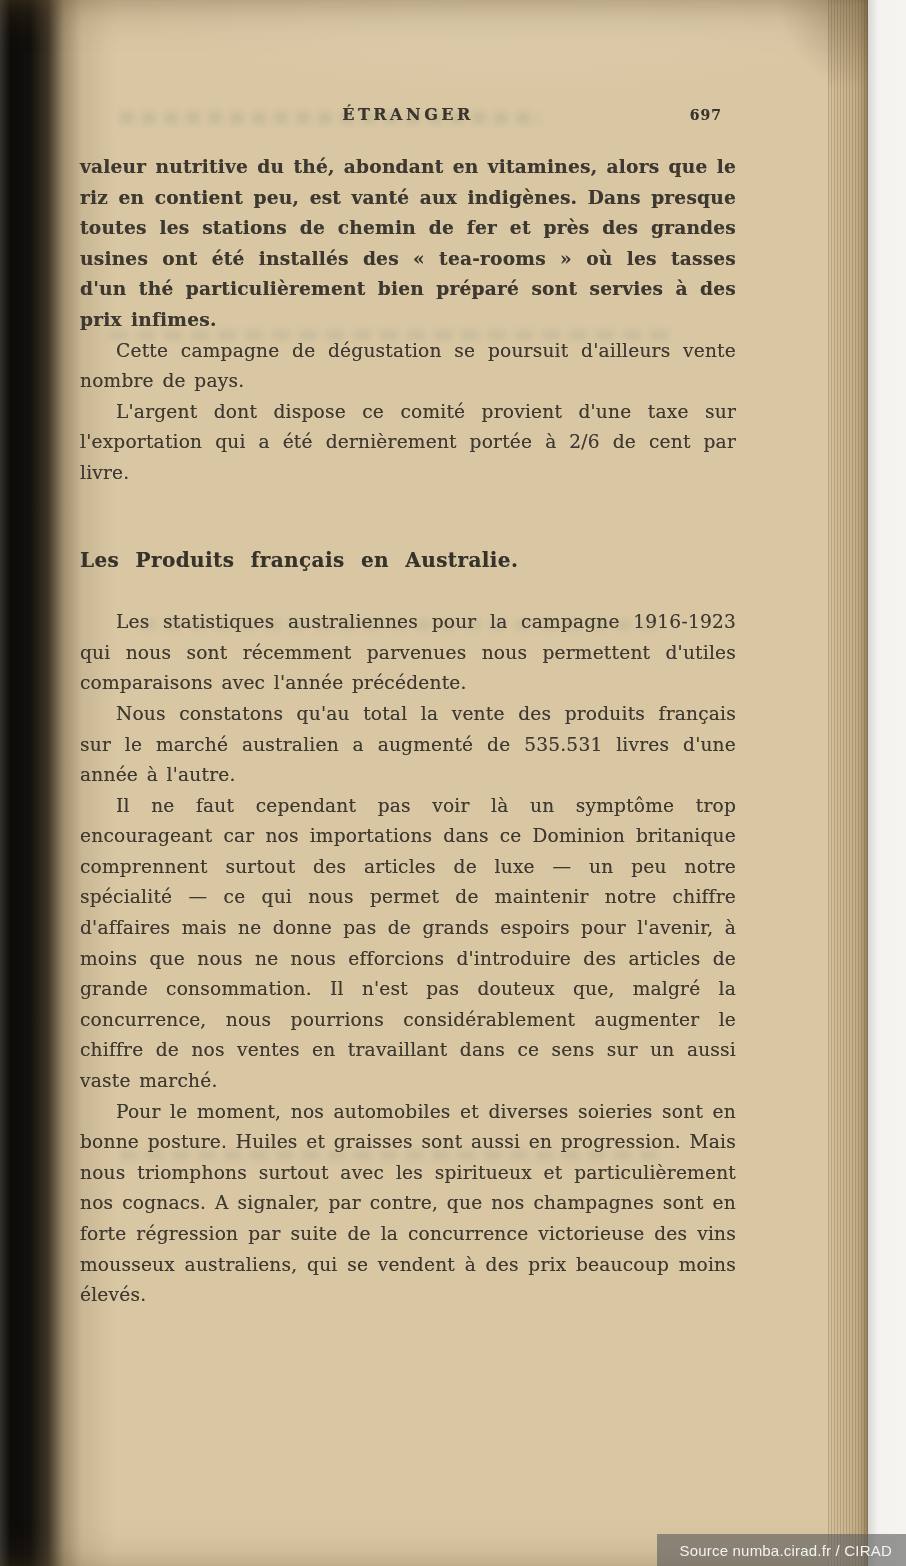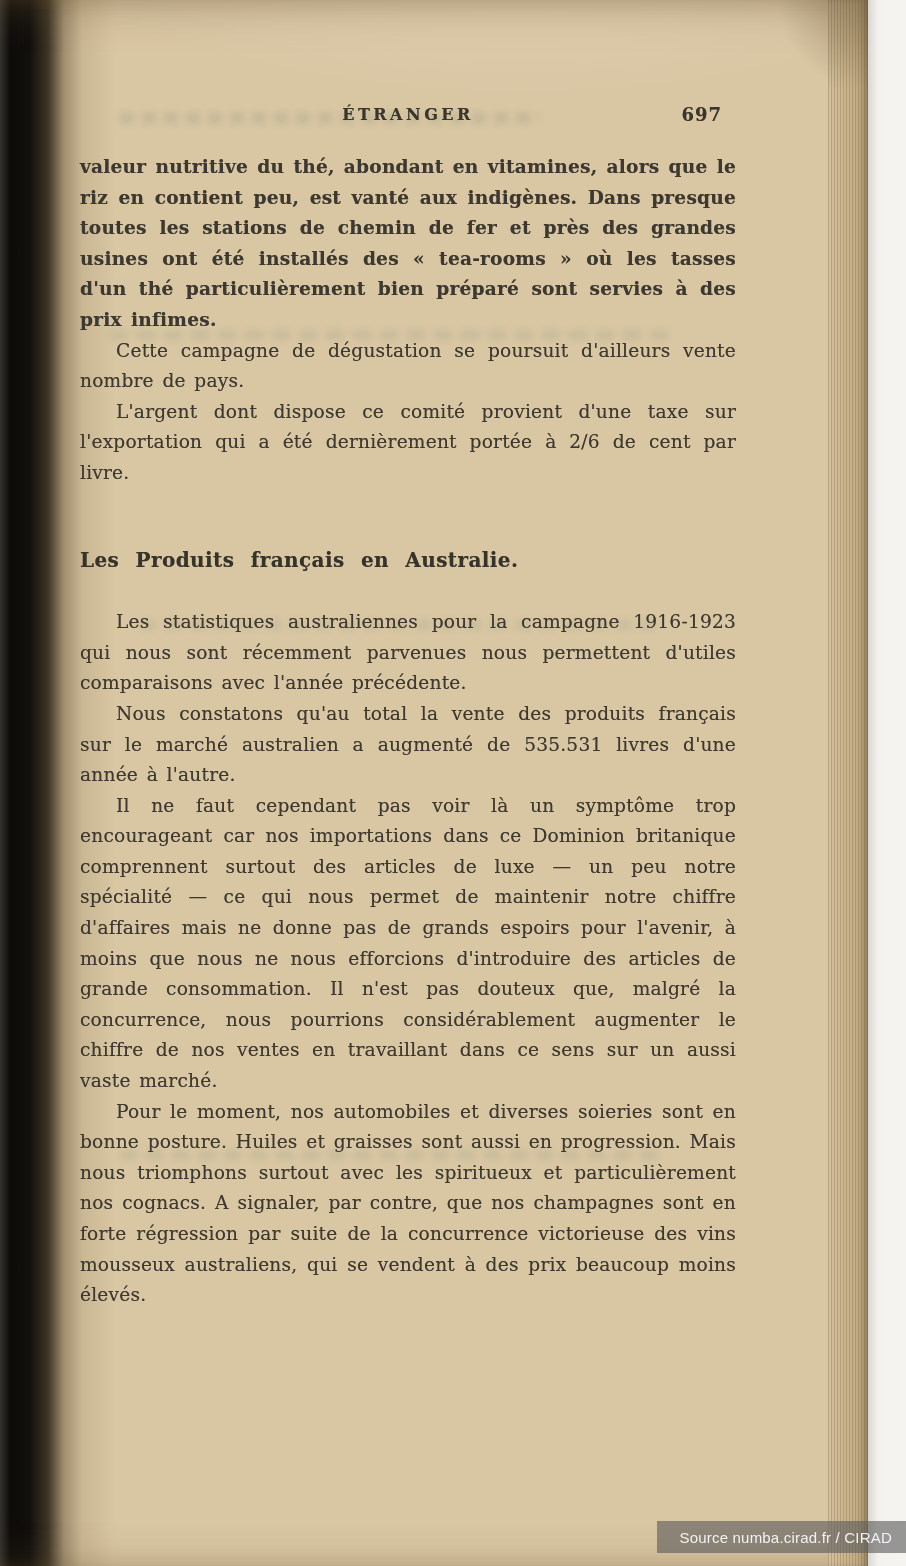--- a/index.html
+++ b/index.html
@@ -100,7 +100,7 @@
     position: absolute;
     right: 14px; top: 0;
     font-weight: bold;
-    font-size: 18px;
+    font-size: 14px;
     letter-spacing: 1px;
     color: #3a362d;
   }

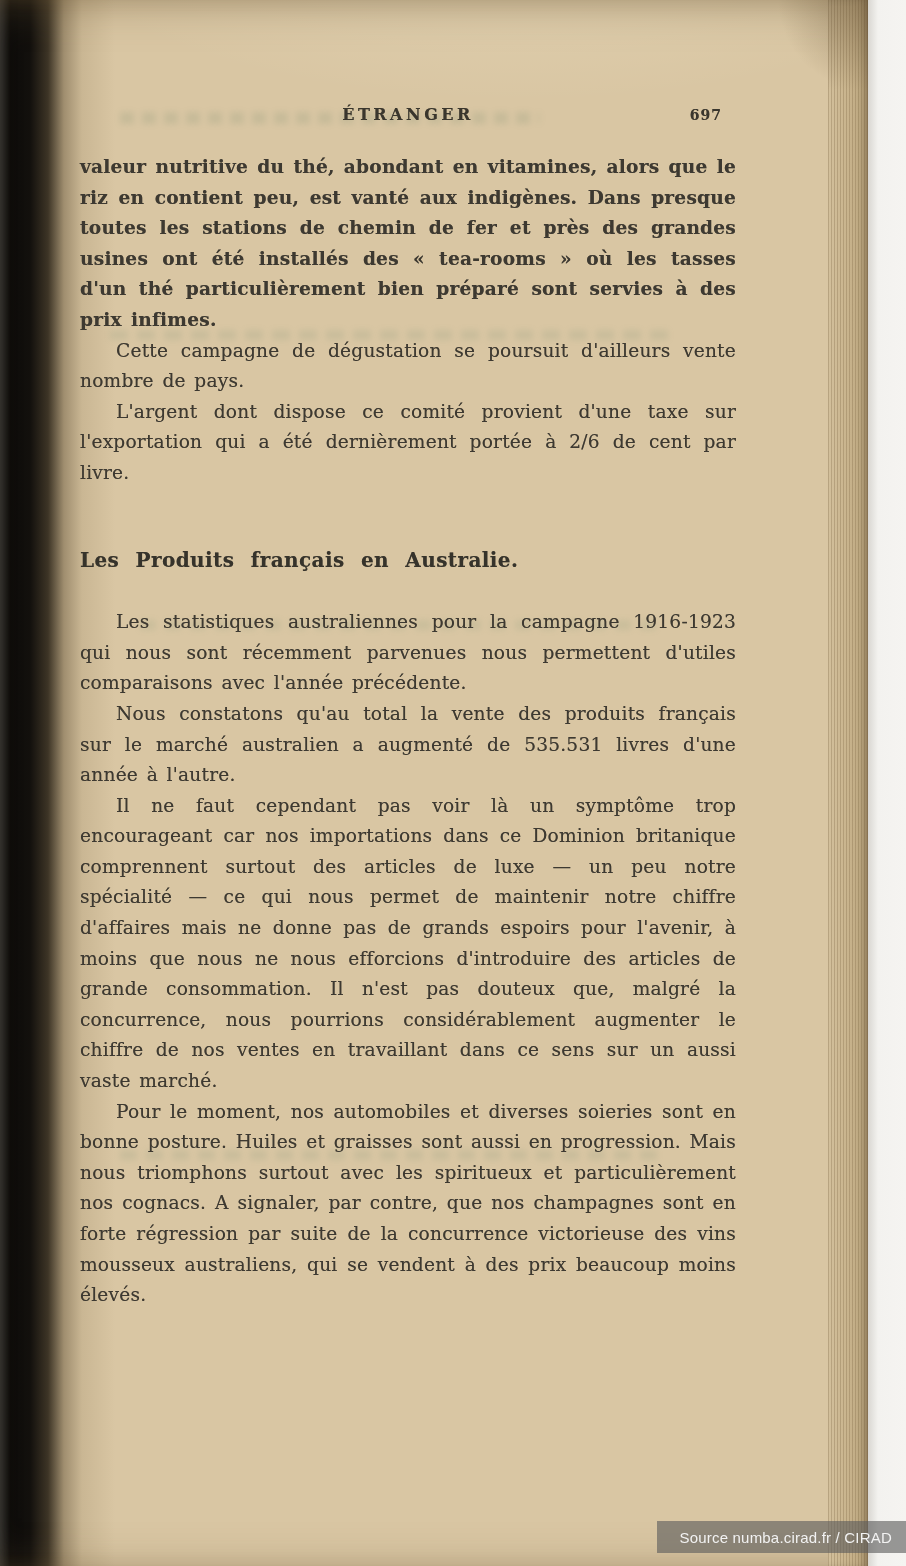--- a/index.html
+++ b/index.html
@@ -120,7 +120,7 @@
   
   .watermark {
     position: absolute;
-    right: 0; bottom: 13px;
+    right: 0; bottom: 0;
     height: 32px;
     padding: 0 14px 0 22px;
     display: flex;

